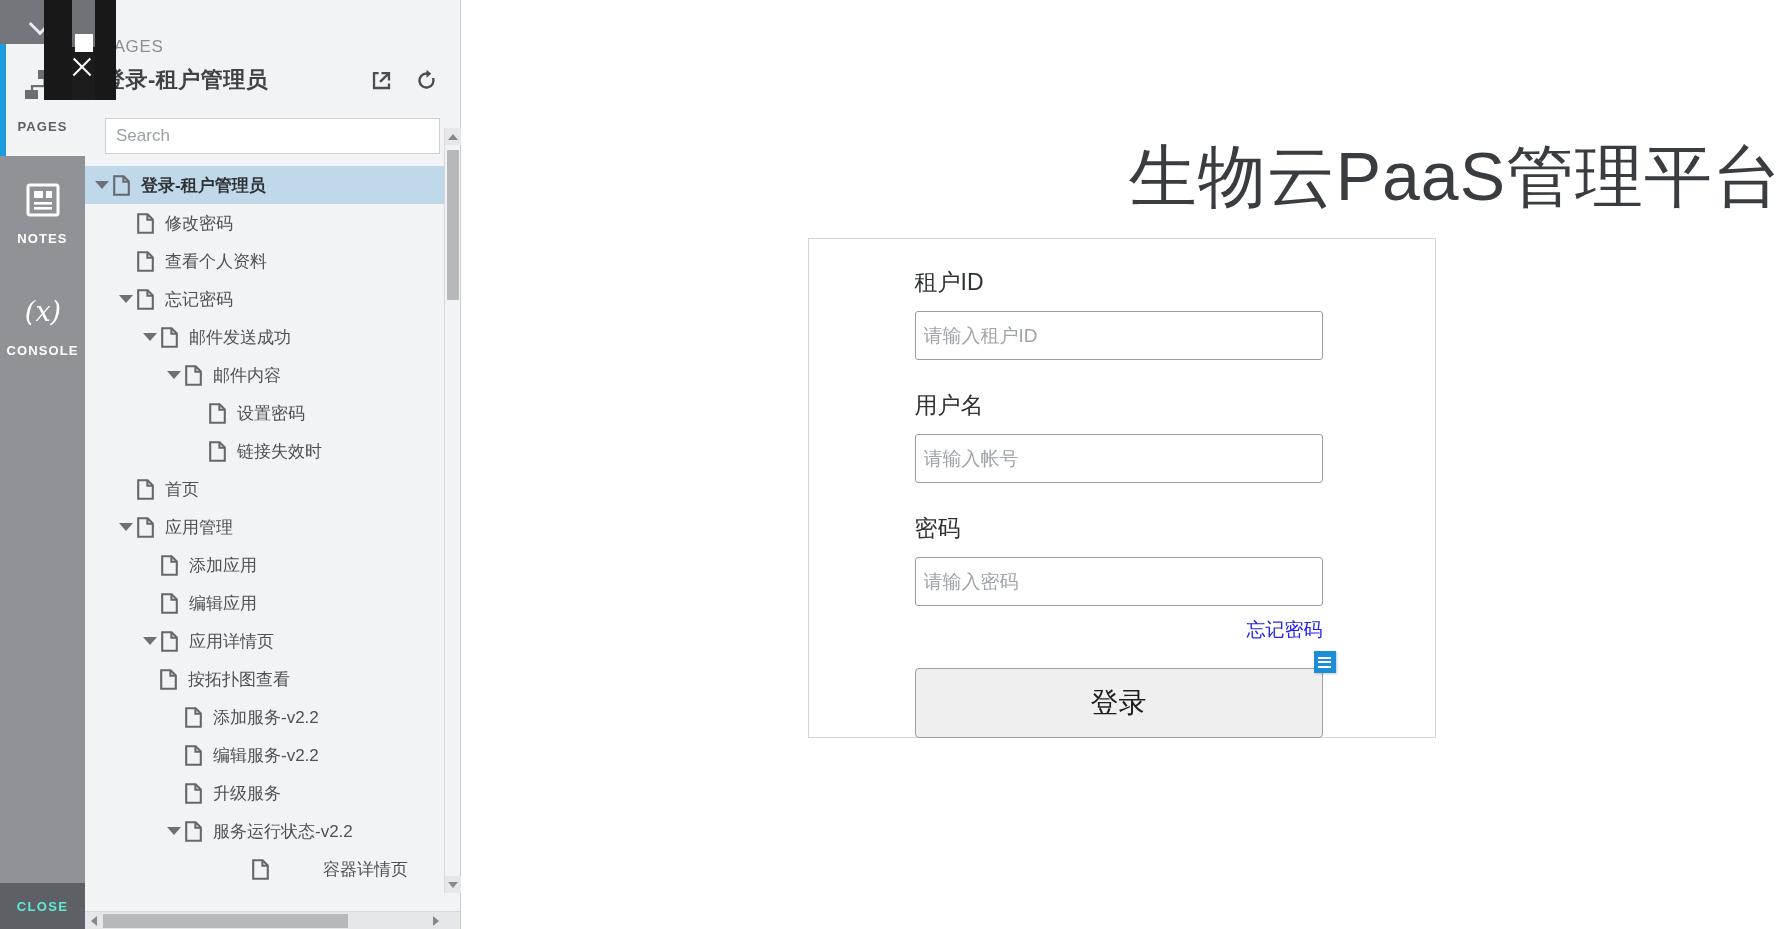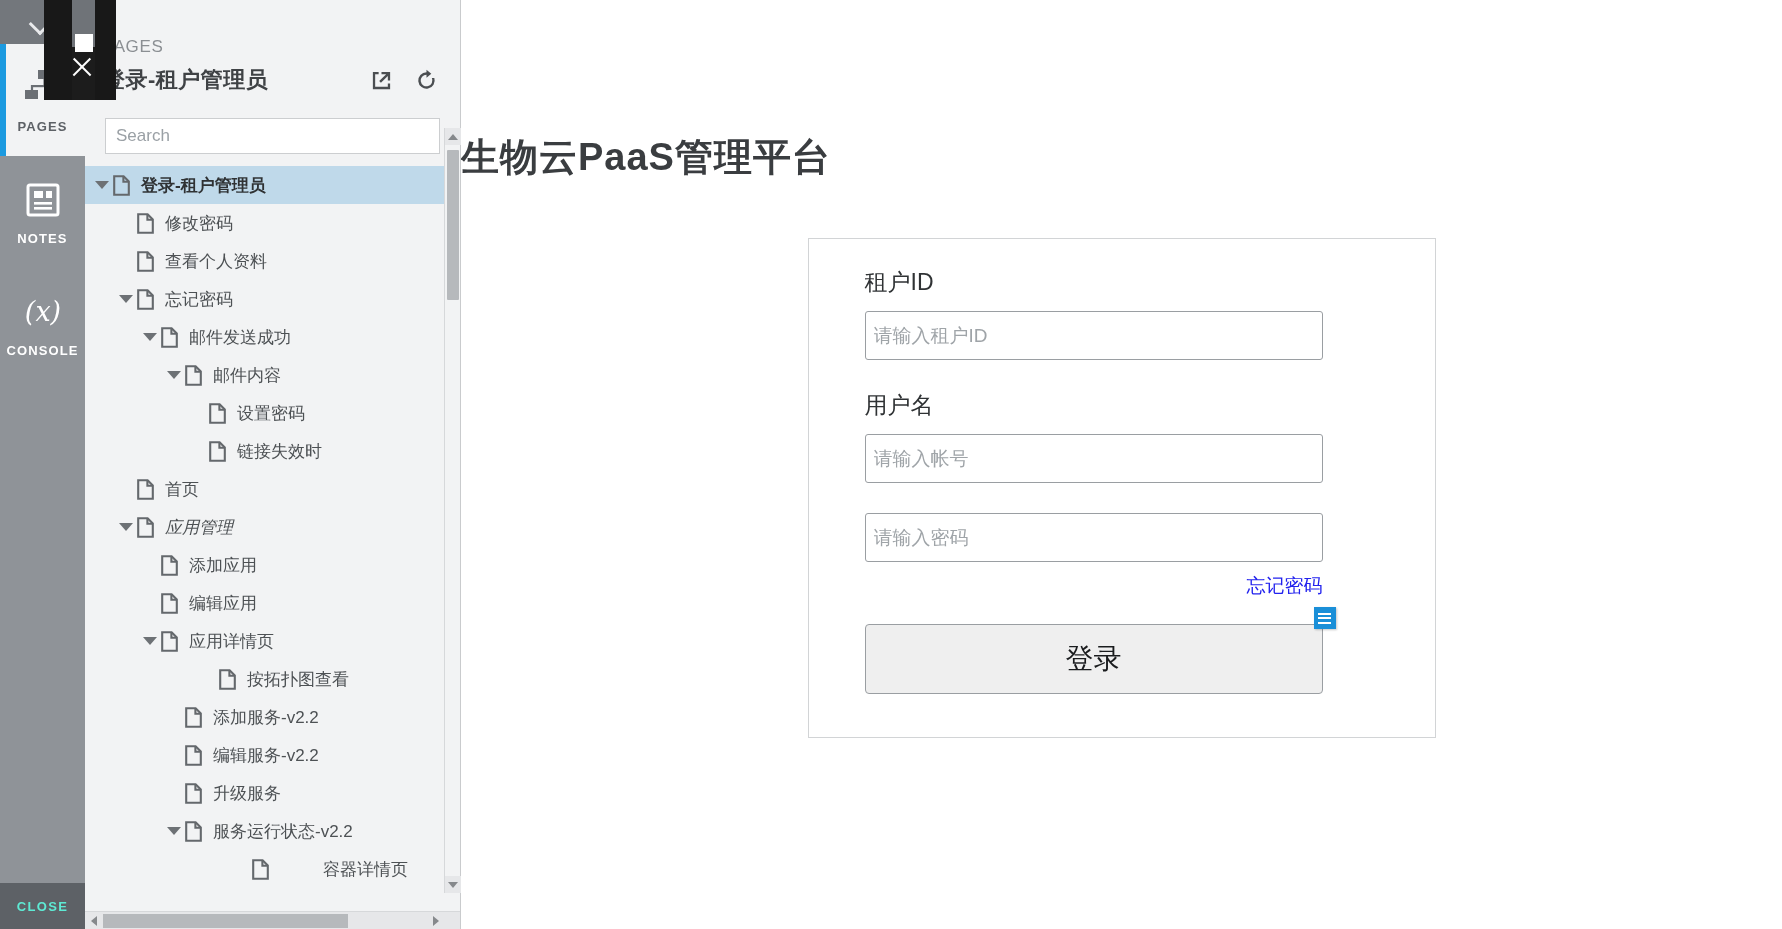--- a/index.html
+++ b/index.html
@@ -142,7 +142,7 @@
   }
   .page-title {
     position: absolute; left: 0; right: 0; top: 132px;
-    text-align: left; font-size: 38px; font-weight: bold;
+    text-align: right; font-size: 68px; font-weight: normal;
     color: #3a3d40; letter-spacing: 1px;
     font-family: "Liberation Sans", "DejaVu Sans", sans-serif;
   }

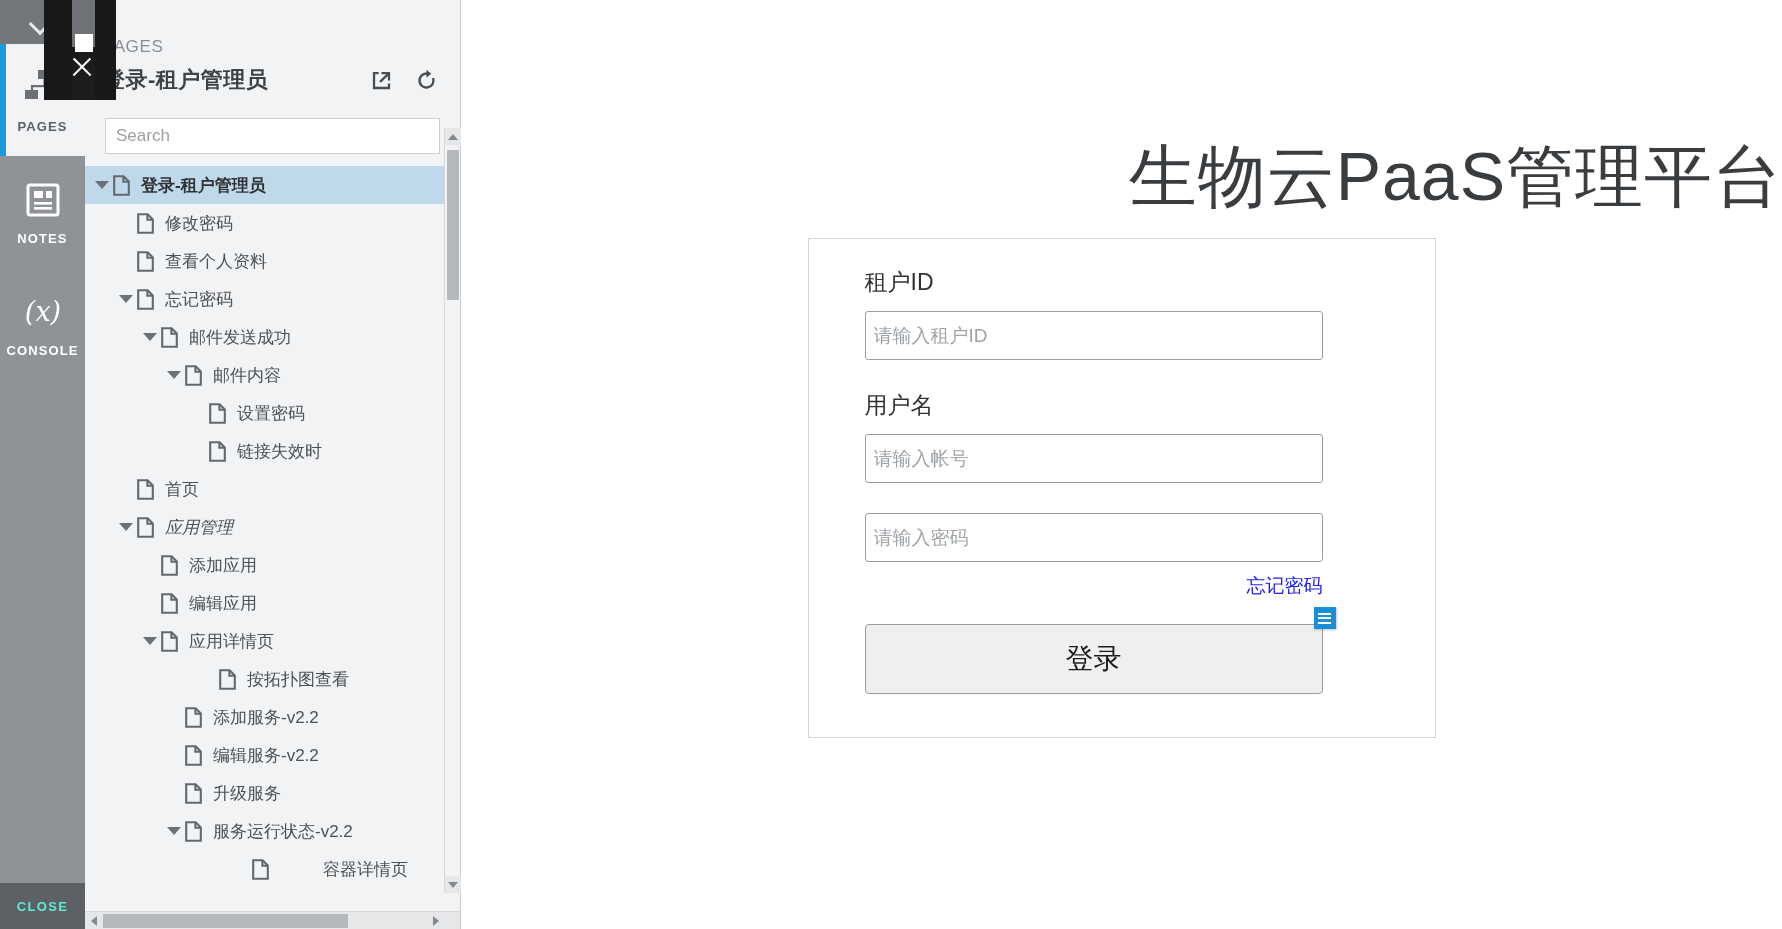--- a/index.html
+++ b/index.html
@@ -151,7 +151,7 @@
     top: 238px; width: 628px; height: 500px;
     border: 1px solid #d2d4d6; background: #ffffff;
   }
-  .form-inner { padding: 28px 112px 0 56px; }
+  .form-inner { padding: 28px 112px 0 106px; }
   .field-label {
     font-size: 23px; color: #2f3234; margin-bottom: 13px;
     font-family: "Liberation Sans", "DejaVu Sans", sans-serif;

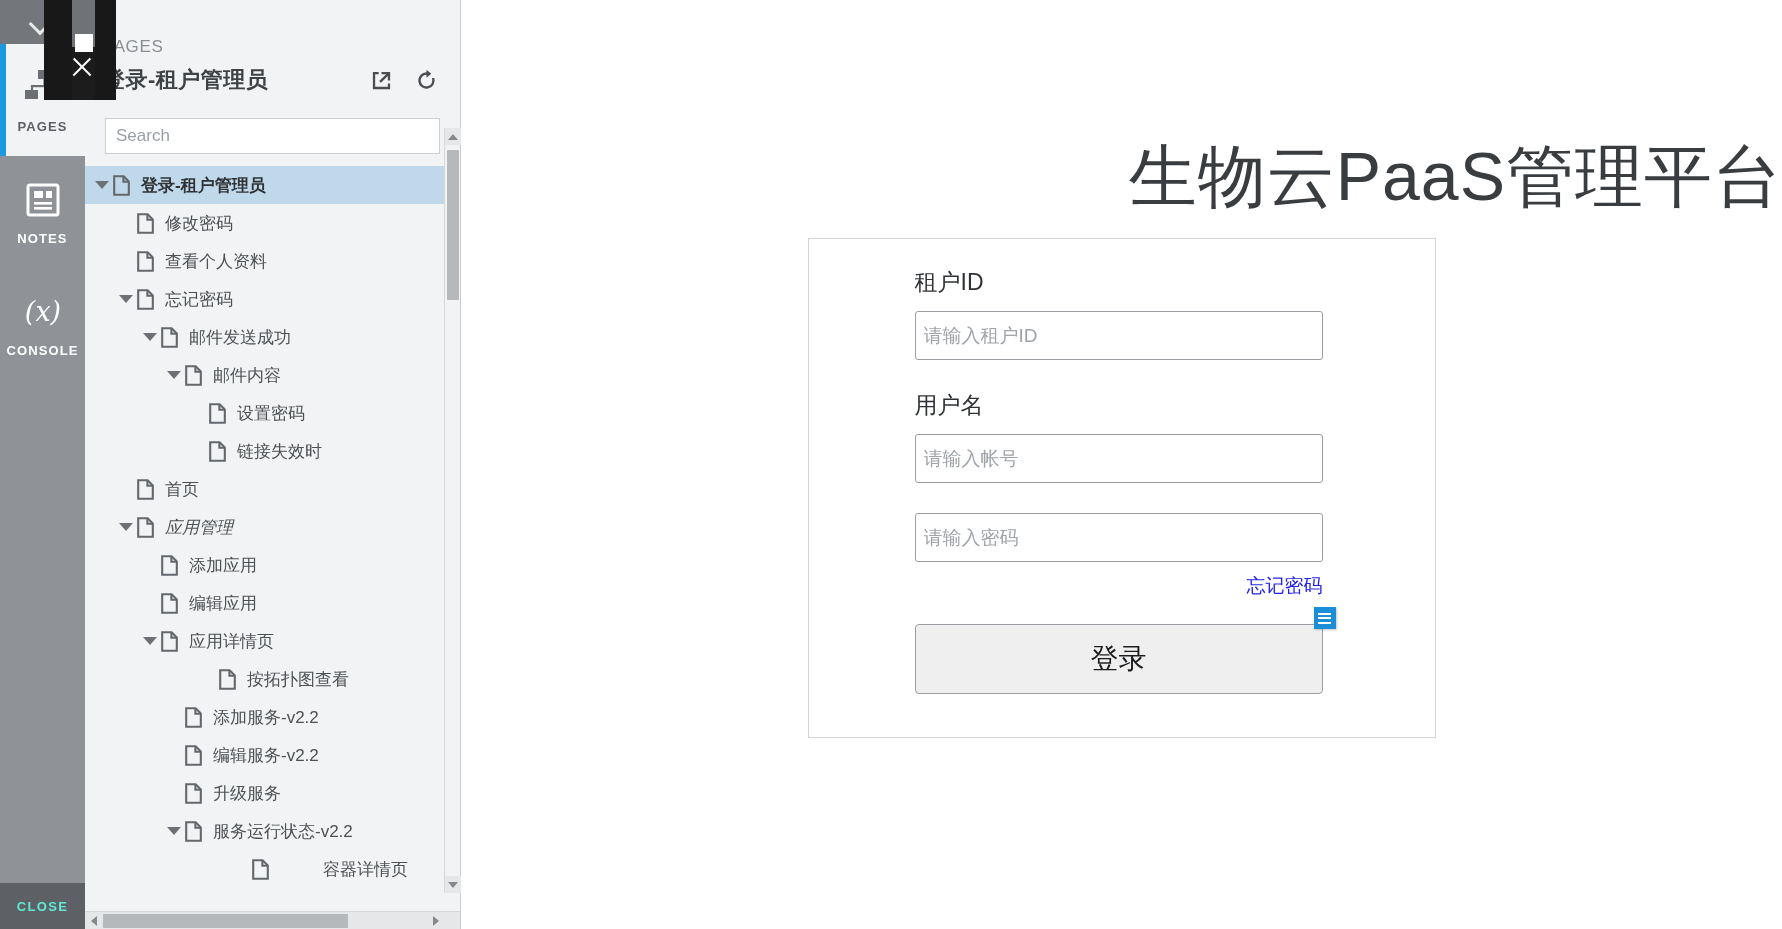--- a/index.html
+++ b/index.html
@@ -364,7 +364,7 @@
           </svg>
           <span class="tree-label">首页</span>
         </div>
-        <div class="tree-row" style="padding-left: 30px; font-style: italic;">
+        <div class="tree-row" style="padding-left: 30px;">
           <span class="arrow">
             <span class="tri"></span>
           </span>

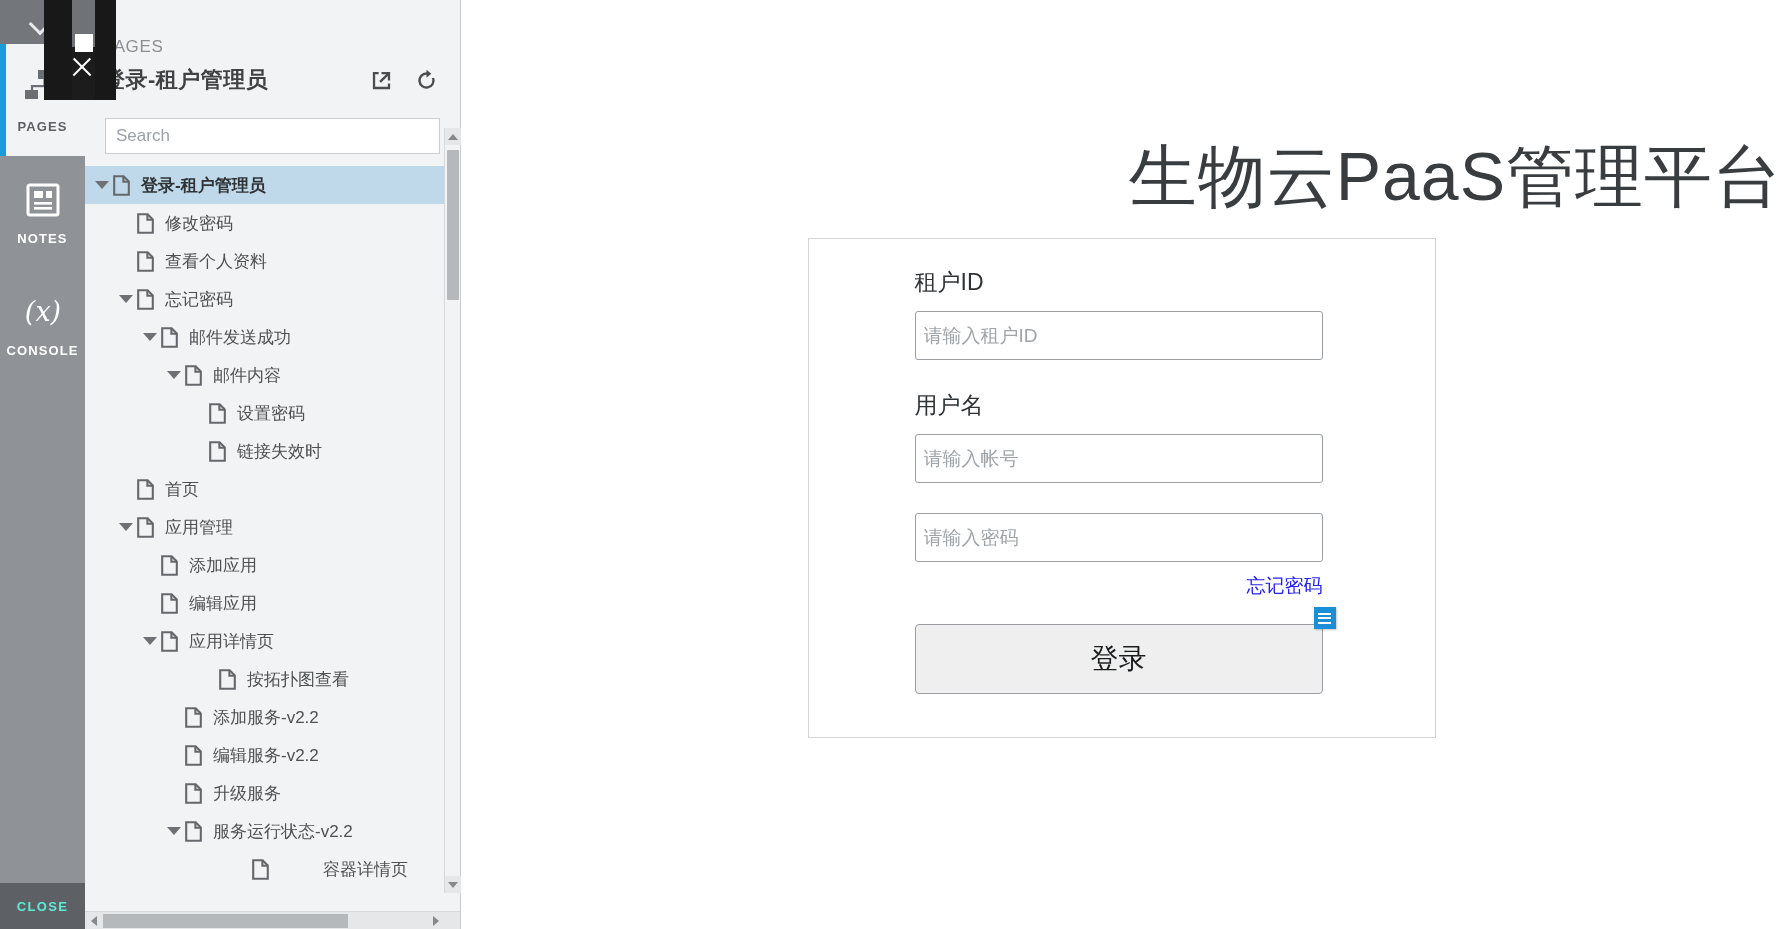--- a/index.html
+++ b/index.html
@@ -489,6 +489,7 @@
 
         <div class="gap-b"></div>
 
+        <div class="field-label">密码</div>
         <input class="field-input" type="text" placeholder="请输入密码" style="">
 
         <div class="forgot-row">

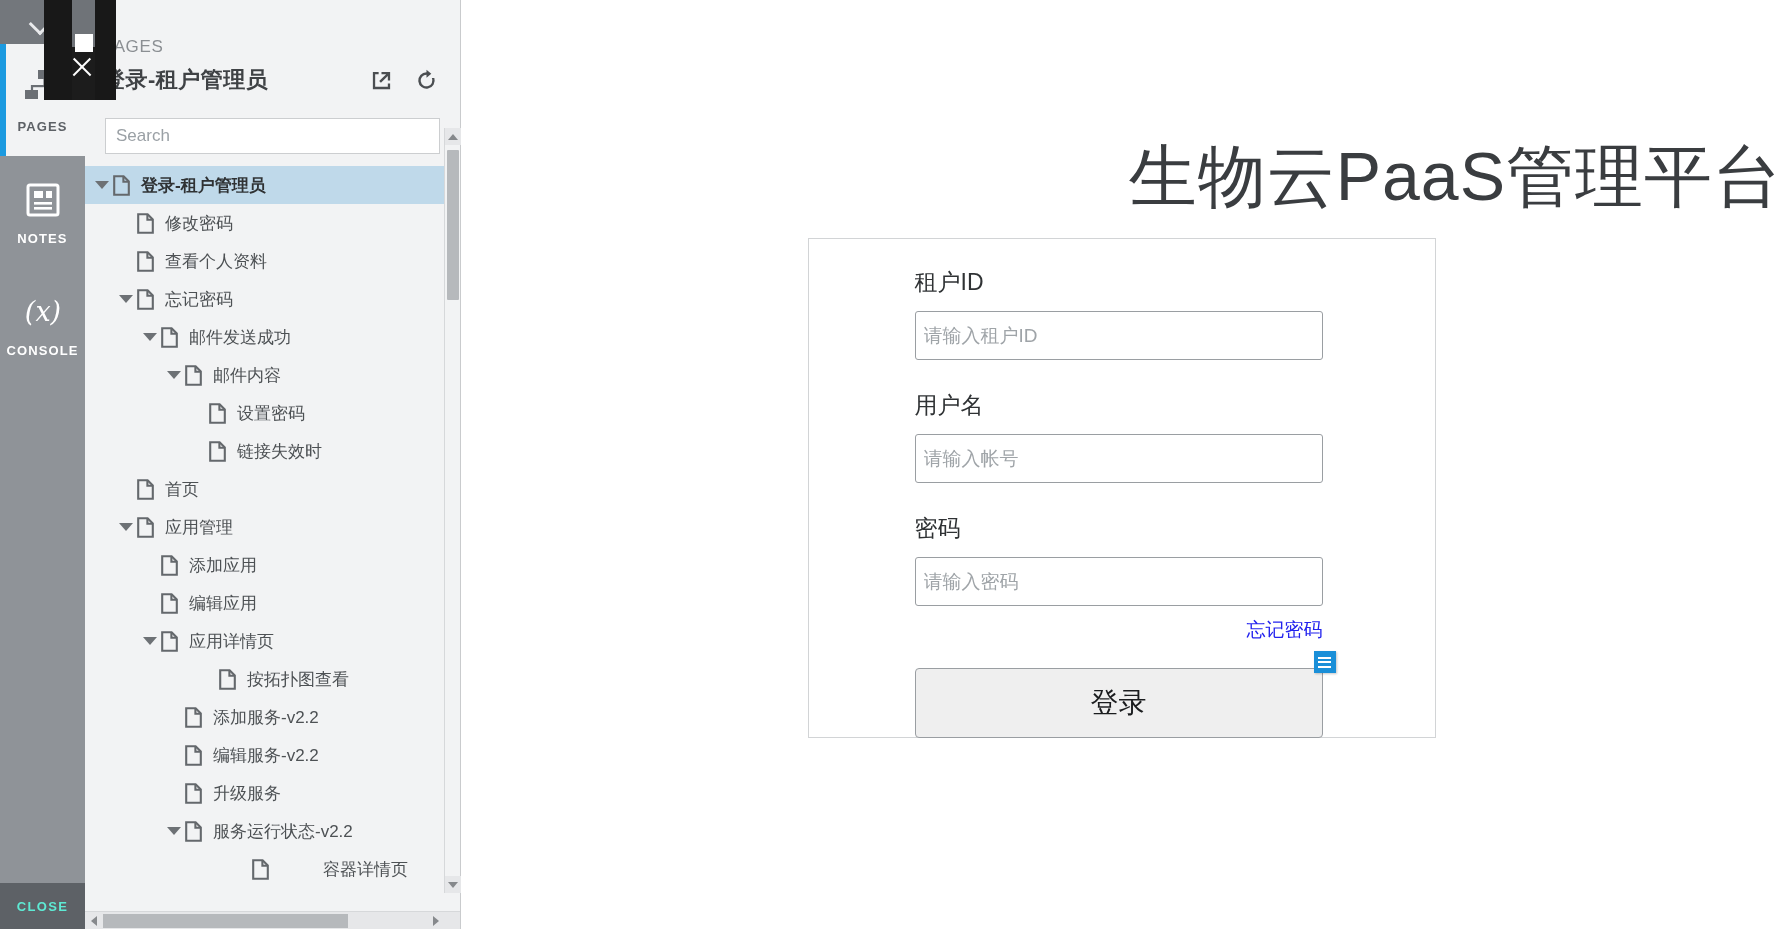--- a/index.html
+++ b/index.html
@@ -400,7 +400,7 @@
           </svg>
           <span class="tree-label">应用详情页</span>
         </div>
-        <div class="tree-row" style="padding-left: 112px;">
+        <div class="tree-row" style="padding-left: 53px;">
           <span class="arrow"></span>
           <svg class="pg-ic" viewBox="0 0 17 21">
             <path d="M1.2 1.2 h9.4 L15.8 6.4 V19.8 H1.2 Z" fill="none" stroke="#64686c" stroke-width="2.1"></path>

